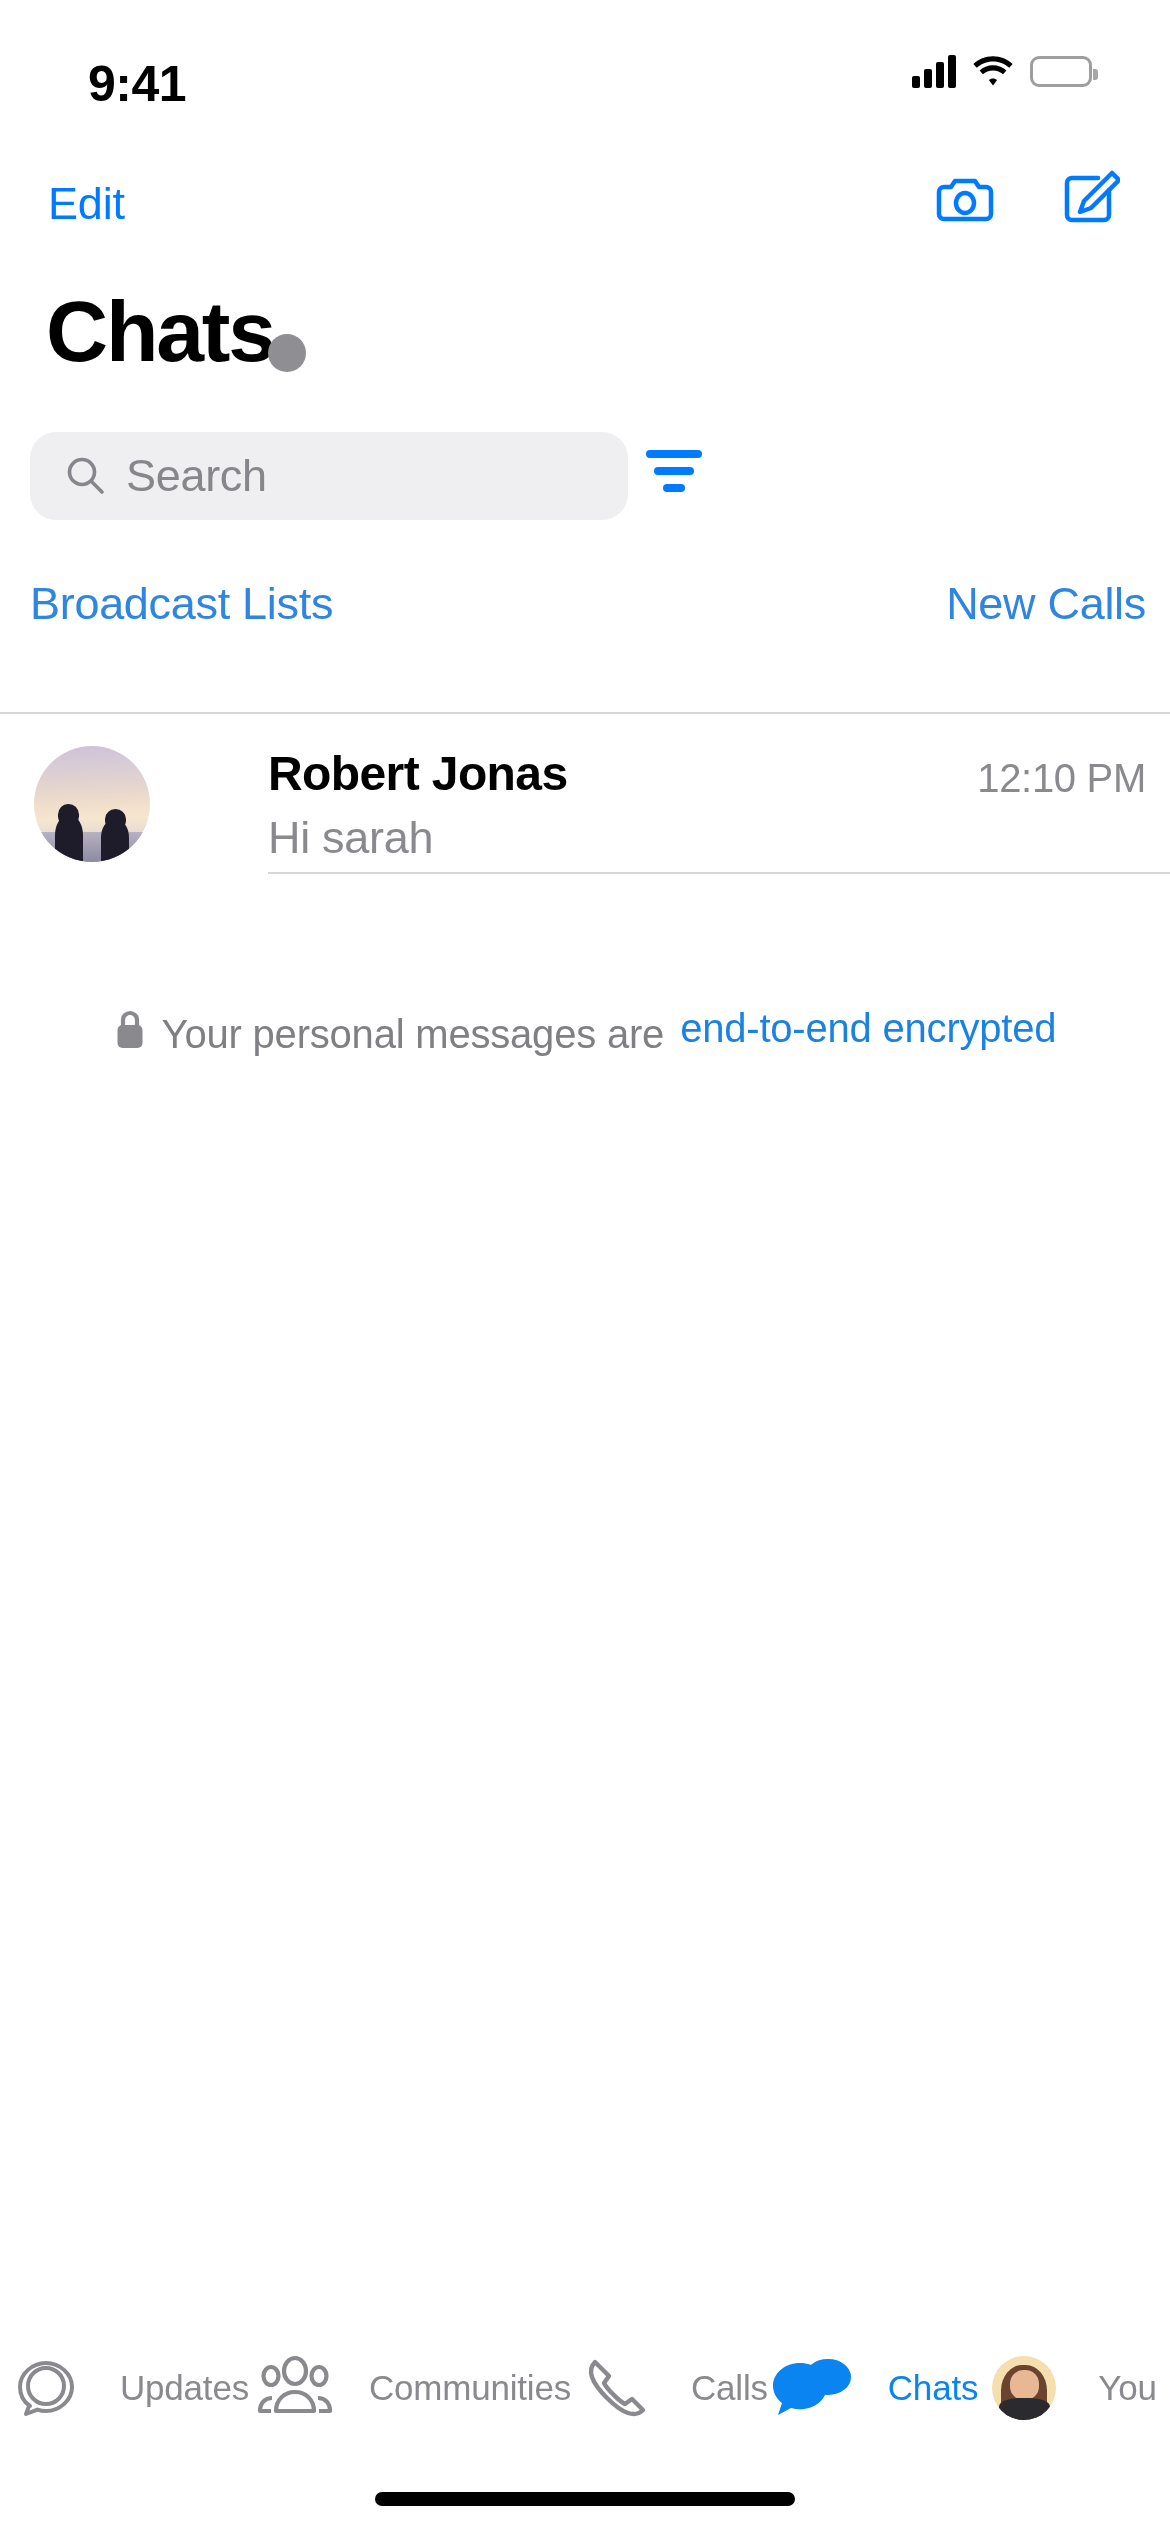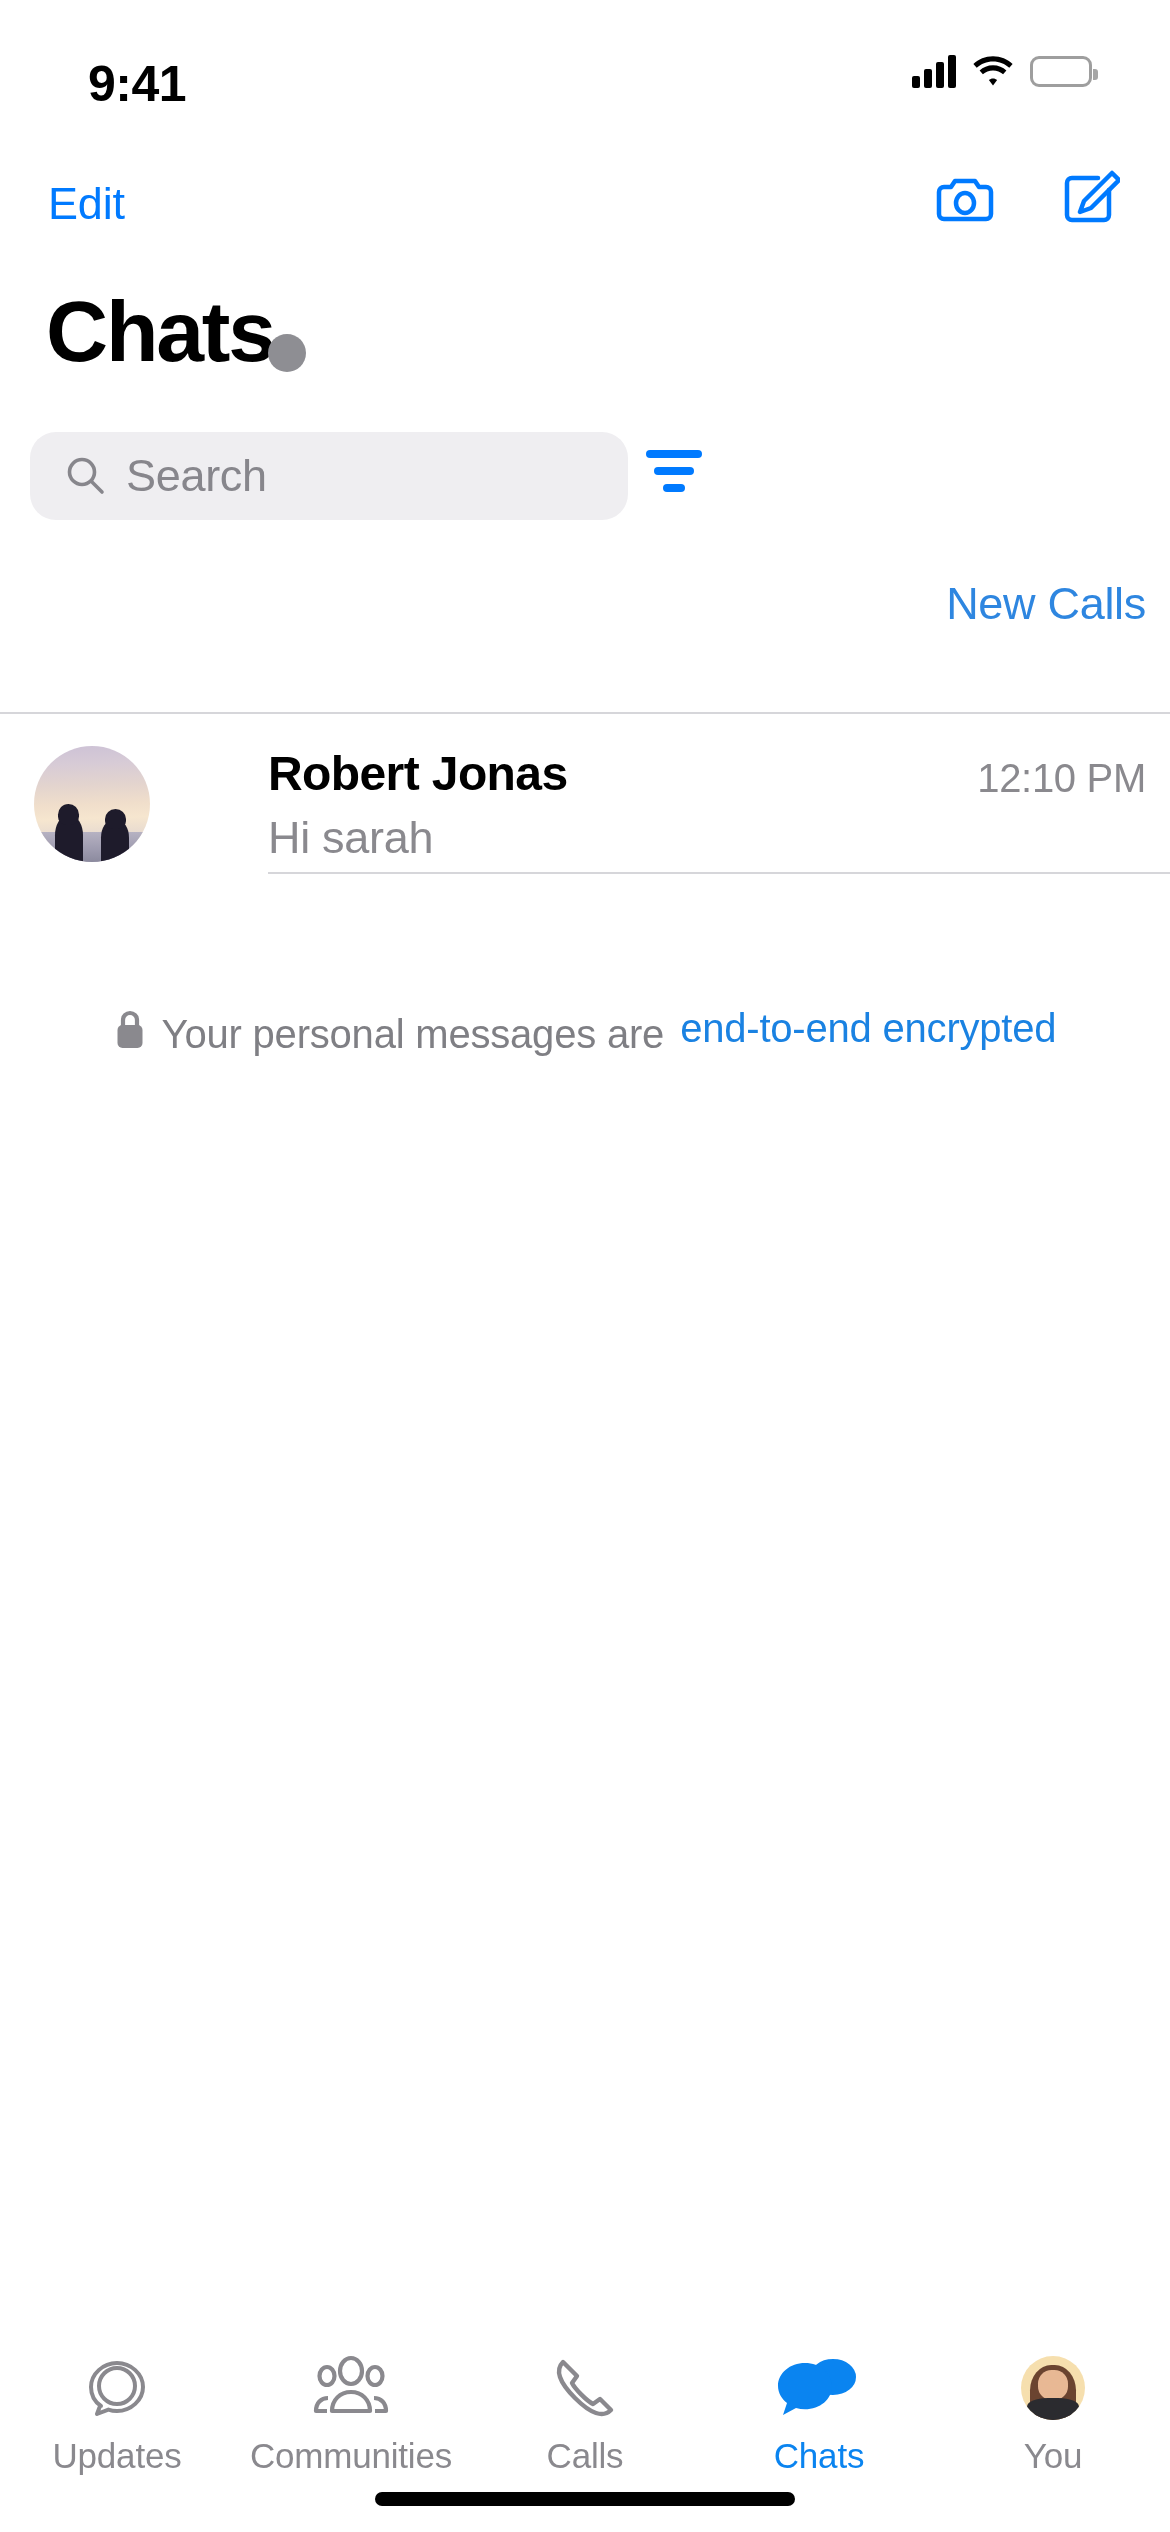--- a/index.html
+++ b/index.html
@@ -478,6 +478,7 @@
   <div class="touch-dot"></div>
 
   <div class="link-row">
+    <a class="link-broadcast" href="#">Broadcast Lists</a>
     <a class="link-newgroup" href="#">New Calls</a>
   </div>
 

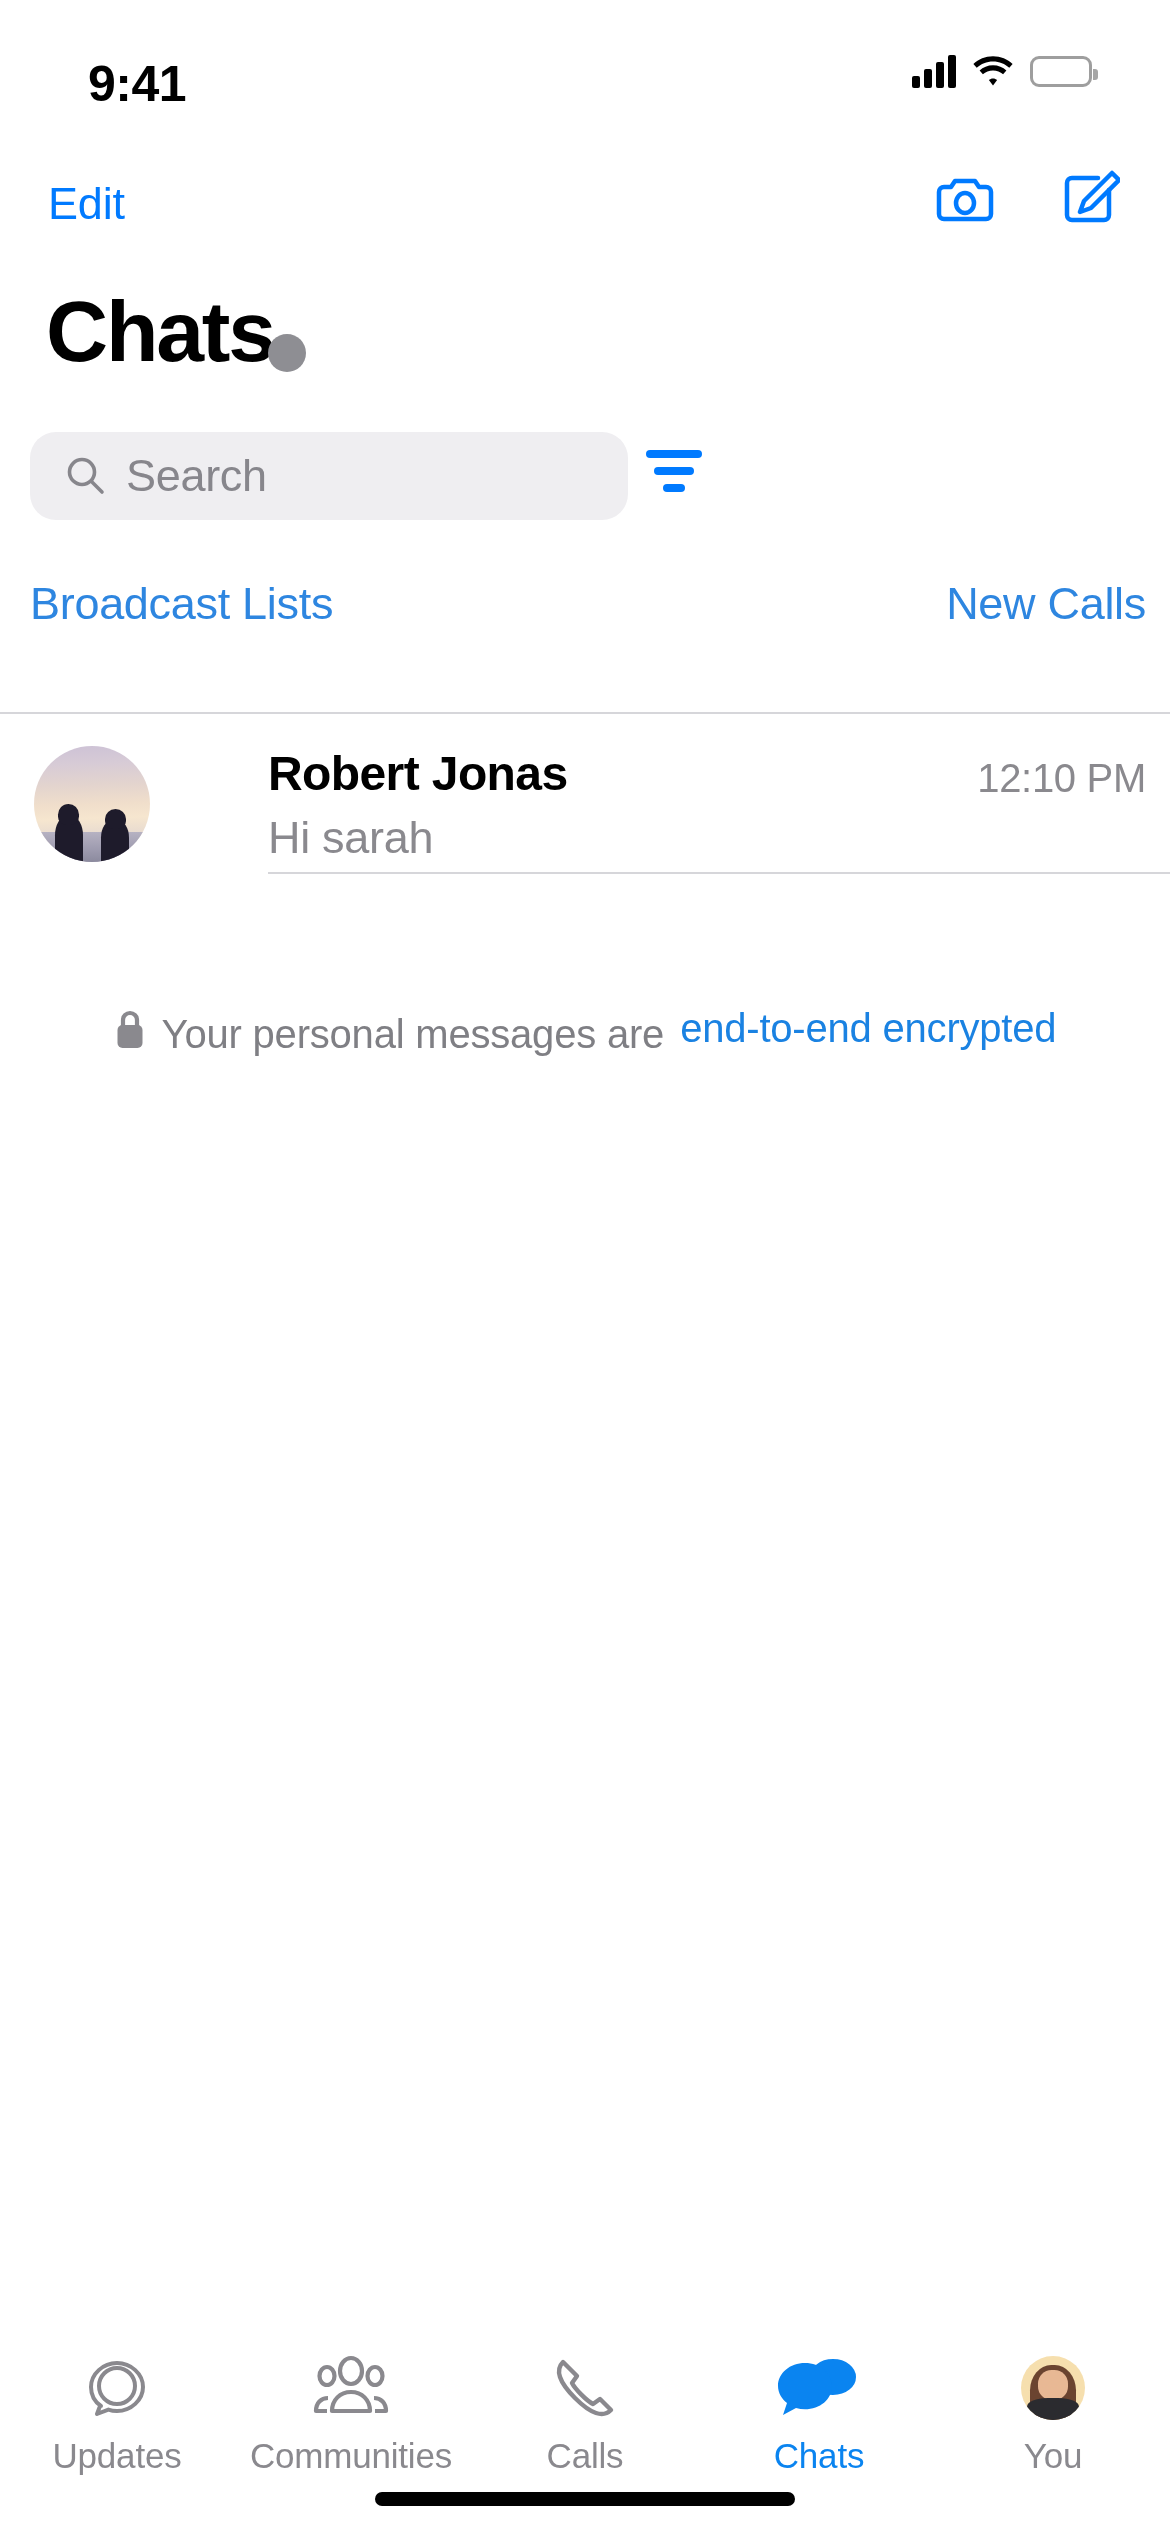--- a/index.html
+++ b/index.html
@@ -353,9 +353,9 @@
   .tab {
     flex: 1;
     display: flex;
-    flex-direction: column;
+    flex-direction: row;
     align-items: center;
-    gap: 10px;
+    gap: 28px;
   }
   .tab-icon-box {
     width: 92px;

